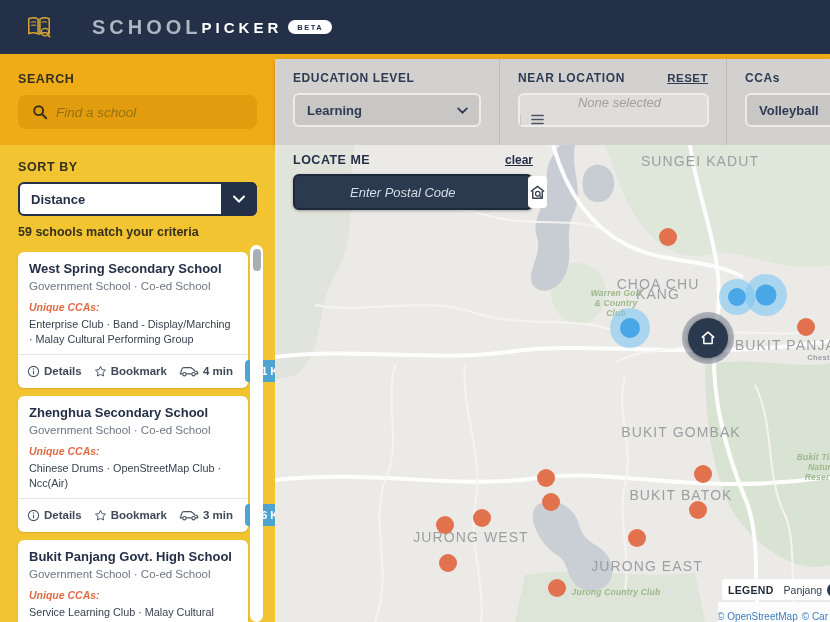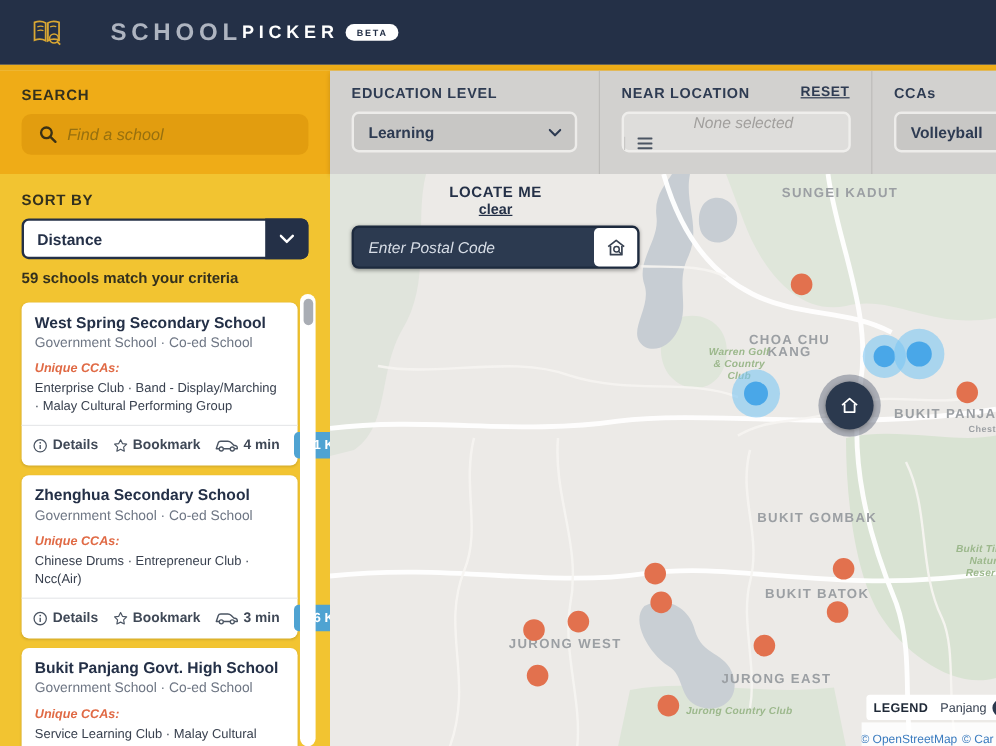--- a/index.html
+++ b/index.html
@@ -50,7 +50,7 @@
   .filterbar { position:absolute; left:275px; top:59px; width:555px; height:86px; background:#d2d1cf; box-shadow:0 2px 4px rgba(0,0,0,0.18); display:flex; }
   .filter-sec { padding:12px 18px 0 18px; position:relative; }
   .filter-sec + .filter-sec { border-left:1px solid #bdbcba; }
-  .f-label-row { display:flex; justify-content:space-between; }
+  .f-label-row { display:flex; align-items:center; justify-content:space-between; }
   .f-label { font-size:12px; font-weight:800; color:#2e3b52; letter-spacing:0.6px; }
   .reset-link { font-size:11.5px; font-weight:800; color:#2e3b52; letter-spacing:0.5px; text-decoration:underline; cursor:pointer; }
   .f-select { margin-top:8px; height:34px; background:#c8c7c5; border:2px solid #edecea; border-radius:6px; display:flex; align-items:center; cursor:pointer; }

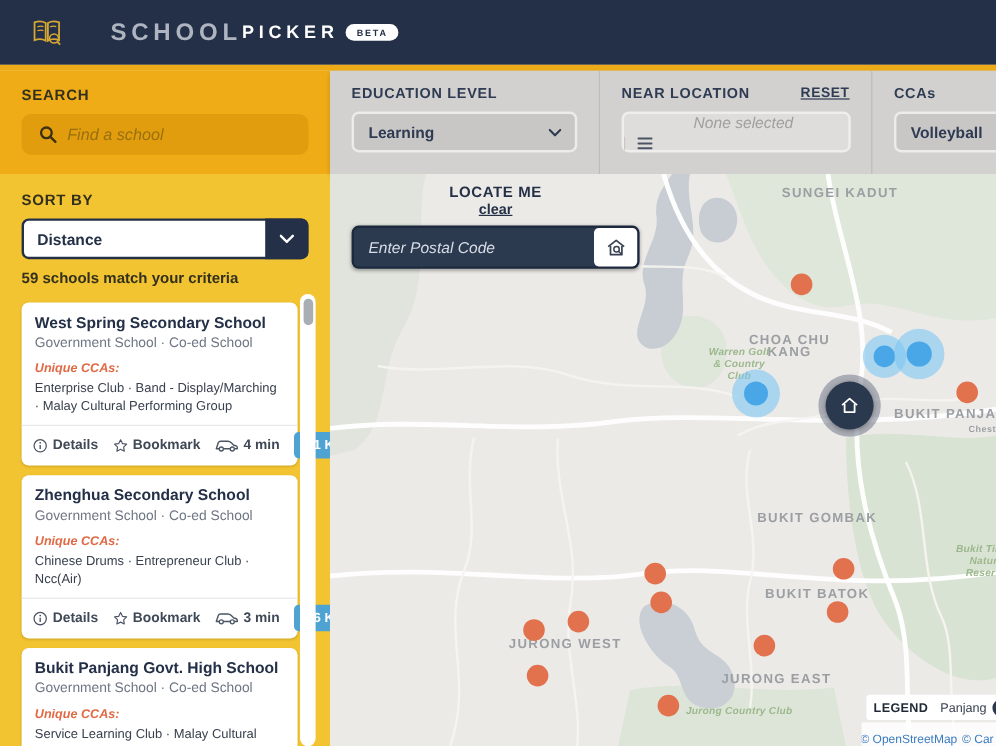--- a/index.html
+++ b/index.html
@@ -80,7 +80,7 @@
 
   
   .locate { position:absolute; left:18px; top:8px; width:240px; }
-  .locate-row { display:flex; align-items:center; justify-content:space-between;flex-direction:column; }
+  .locate-row { display:flex; align-items:flex-start; justify-content:space-between; }
   .locate-label { font-size:12.5px; font-weight:800; color:#243047; letter-spacing:0.5px; }
   .clear-link { font-size:12px; font-weight:800; color:#243047; text-decoration:underline; cursor:pointer; }
   .postal-box { margin-top:7px; height:36px; background:#2c3a50; border:2px solid #1d2a3e; border-radius:6px; display:flex; align-items:center; box-shadow:0 1px 3px rgba(0,0,0,0.3); }

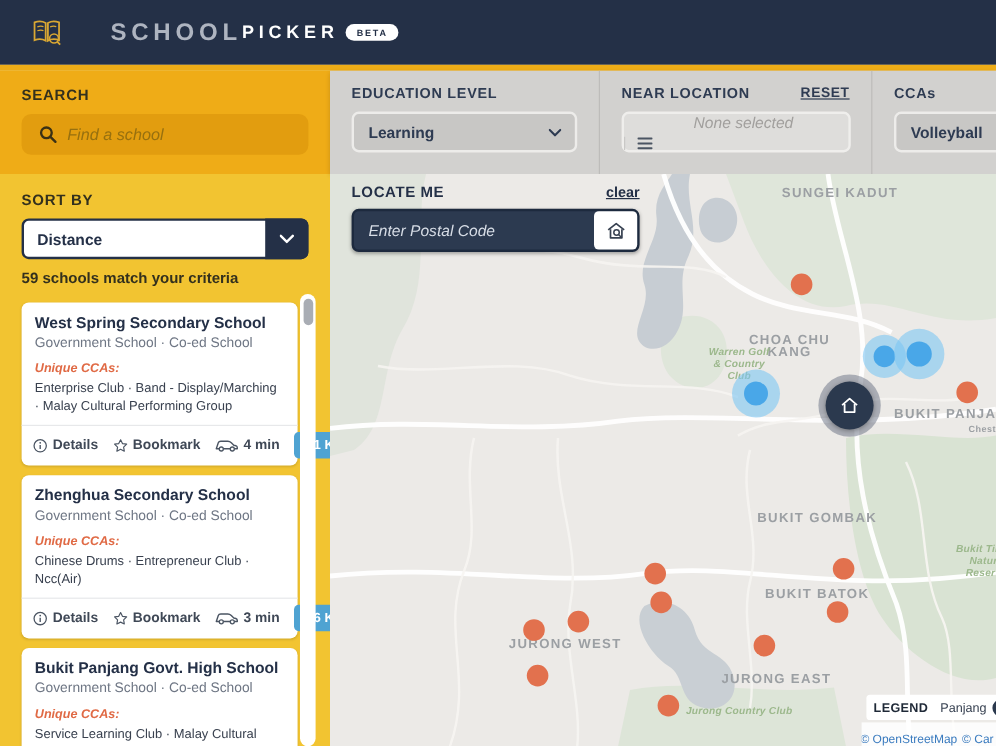--- a/index.html
+++ b/index.html
@@ -68,7 +68,7 @@
   
   .map { position:absolute; left:275px; top:145px; width:555px; height:477px; background:#eceae7; overflow:hidden; }
   .map svg.basemap { position:absolute; left:0; top:0; }
-  .map-label { position:absolute; transform:translate(-50%,-50%); text-align:center; font-size:11px; font-weight:700; letter-spacing:1.1px; color:#9b9fa3; text-transform:uppercase; line-height:10px; white-space:nowrap; }
+  .map-label { position:absolute; transform:translate(-50%,-50%); text-align:center; font-size:14px; font-weight:400; letter-spacing:1.1px; color:#9b9fa3; text-transform:uppercase; line-height:10px; white-space:nowrap; }
   .map-label.nature { color:#9cb88c; font-weight:600; letter-spacing:0.2px; text-transform:none; font-style:italic; font-size:8.5px; }
   .map-label.small { font-size:7.5px; letter-spacing:0.4px; text-transform:none; font-weight:600; }
   .school-dot { position:absolute; width:18px; height:18px; border-radius:50%; background:#e2714e; transform:translate(-50%,-50%); cursor:pointer; }

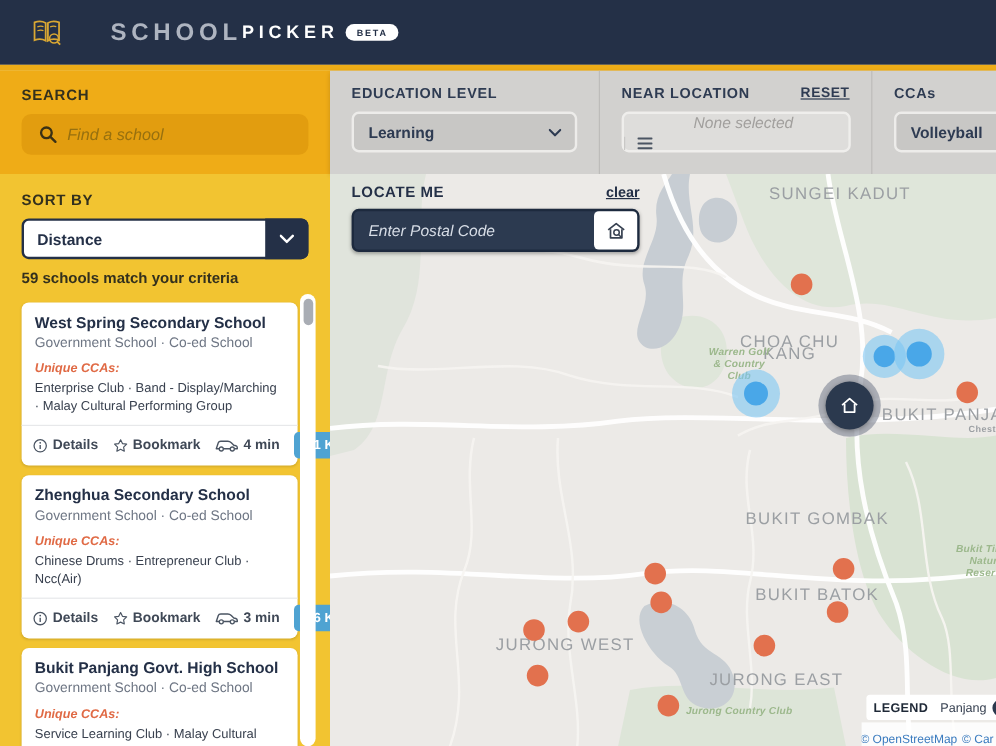--- a/index.html
+++ b/index.html
@@ -83,7 +83,7 @@
   .locate-row { display:flex; align-items:flex-start; justify-content:space-between; }
   .locate-label { font-size:12.5px; font-weight:800; color:#243047; letter-spacing:0.5px; }
   .clear-link { font-size:12px; font-weight:800; color:#243047; text-decoration:underline; cursor:pointer; }
-  .postal-box { margin-top:7px; height:36px; background:#2c3a50; border:2px solid #1d2a3e; border-radius:6px; display:flex; align-items:center; box-shadow:0 1px 3px rgba(0,0,0,0.3); }
+  .postal-box { margin-top:7px; height:36px; background:#2c3a50; border:2px solid #1d2a3e; border-radius:6px; display:flex; align-items:center; box-shadow:0 1px 3px rgba(0,0,0,0.3);padding-left:43px; }
   .postal-box input { flex:1; background:transparent; border:none; outline:none; padding-left:12px; font-size:13px; font-style:italic; color:#e5e9ef; font-family:"Liberation Sans", sans-serif; }
   .postal-box input::placeholder { color:#d7dde6; opacity:1; }
   .postal-btn { width:36px; height:32px; margin-right:0px; background:#ffffff; border-radius:4px; display:flex; align-items:center; justify-content:center; cursor:pointer; }

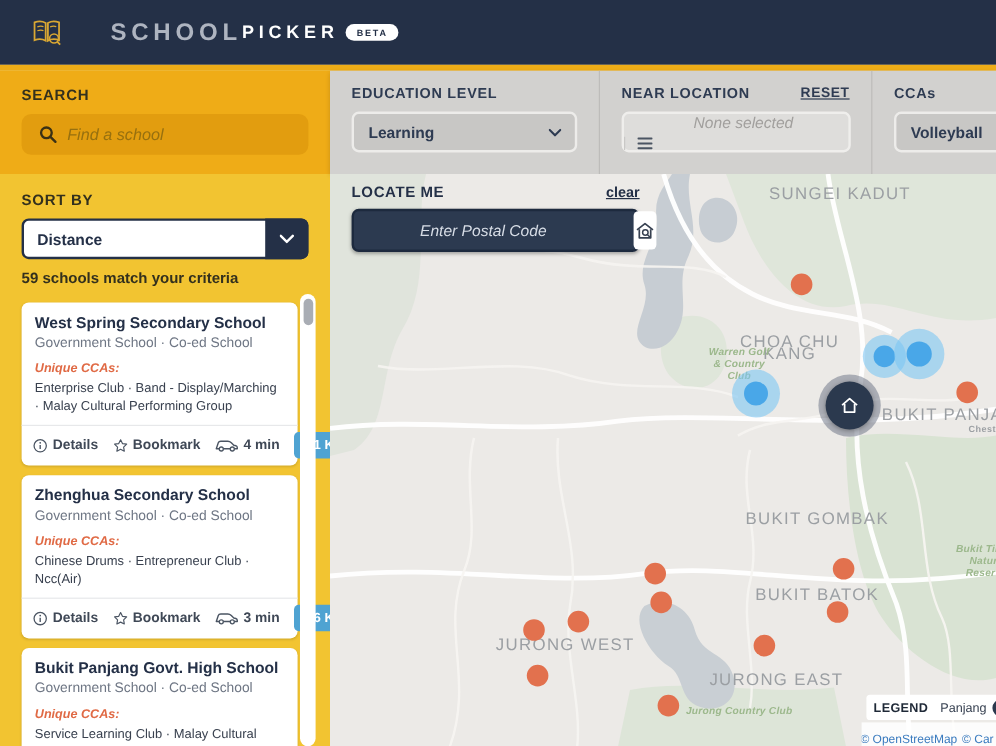--- a/index.html
+++ b/index.html
@@ -185,7 +185,7 @@
         <div class="card-title">Zhenghua Secondary School</div>
         <div class="card-type">Government School · Co-ed School</div>
         <div class="card-unique">Unique CCAs:</div>
-        <div class="card-ccas">Chinese Drums · Entrepreneur Club · Ncc(Air)</div>
+        <div class="card-ccas">Chinese Drums · OpenStreetMap Club · Ncc(Air)</div>
         <div class="card-footer">
           <span class="foot-item">
             <svg viewBox="0 0 16 16">

